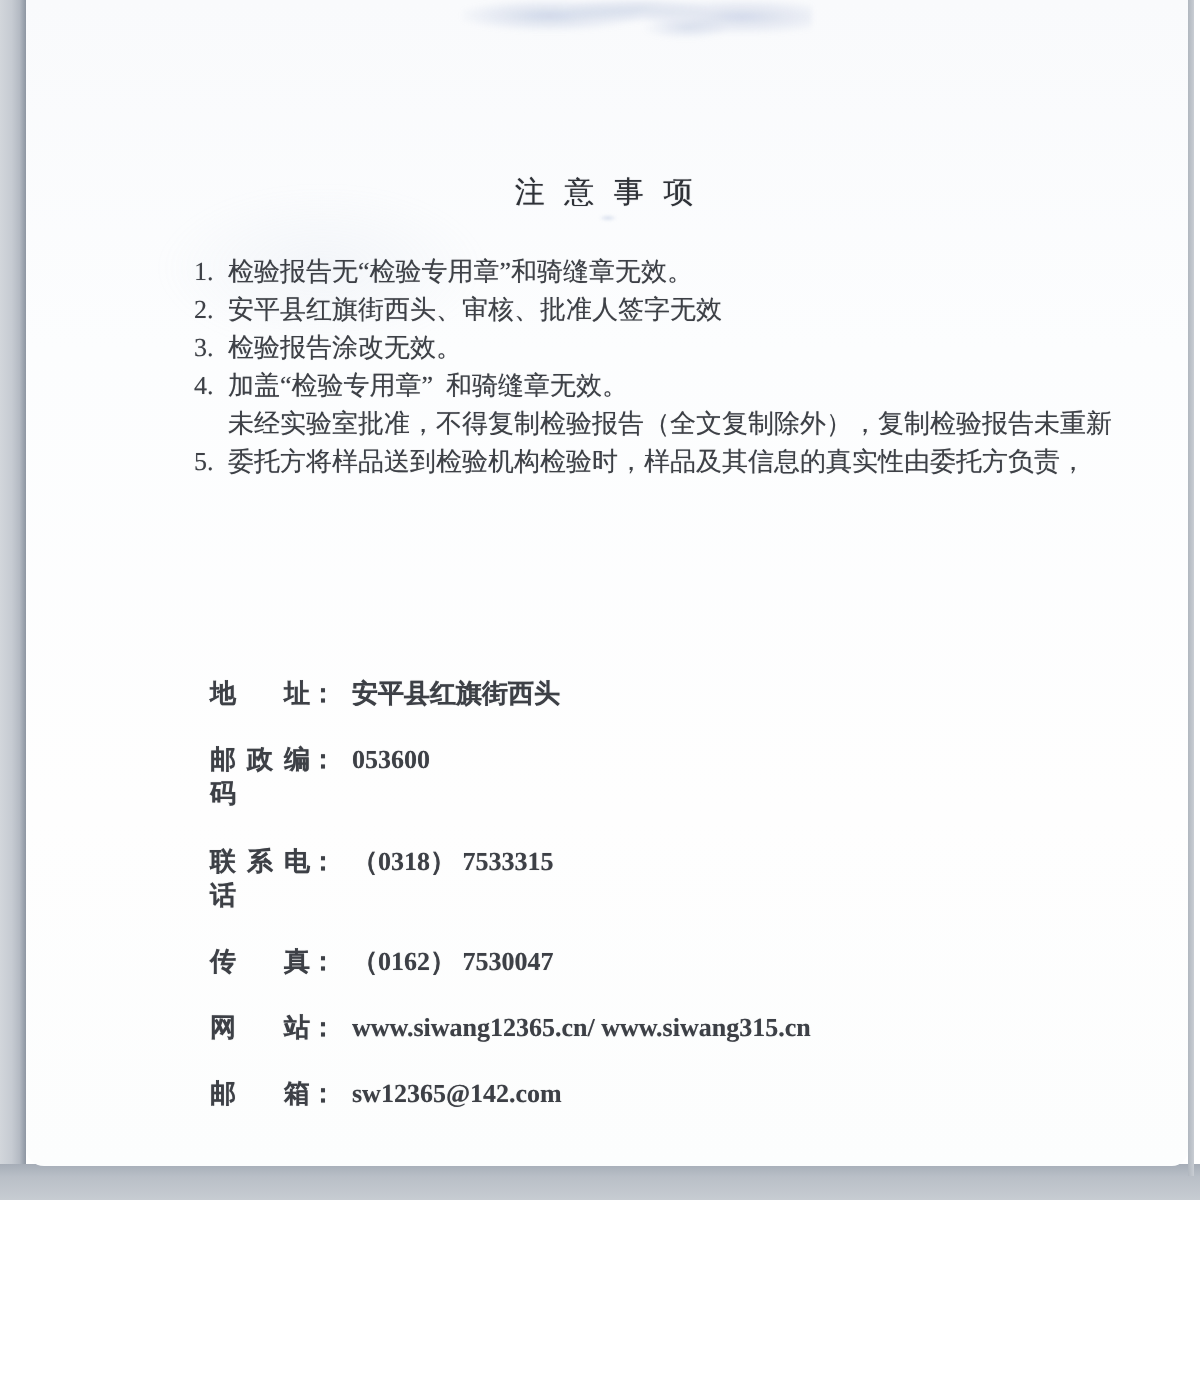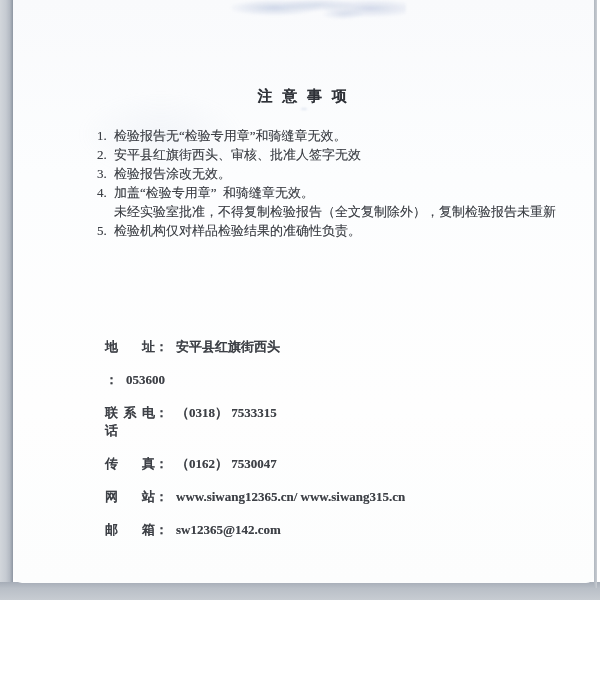--- a/index.html
+++ b/index.html
@@ -74,7 +74,7 @@
     top: 87px;
     text-align: center;
     font-size: 15px;
-    font-weight: bold;
+    font-weight: normal;
     letter-spacing: 3px;
     color: #2e3137;
     text-shadow: 0 0 0.5px rgba(46,49,55,0.55);

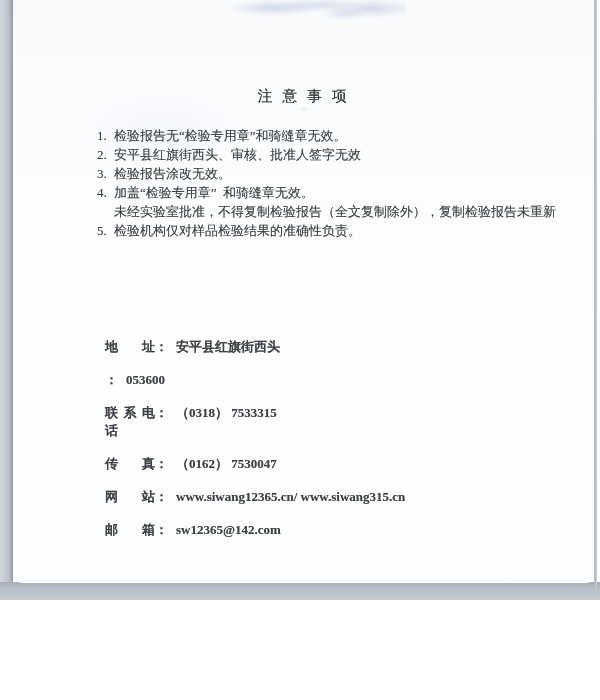--- a/index.html
+++ b/index.html
@@ -148,6 +148,7 @@
       </div>
       <div class="notice-item">
         <span class="notice-num">5.</span>
+        <div class="notice-line">委托方将样品送到检验机构检验时，样品及其信息的真实性由委托方负责，</div>
         <div class="notice-line">检验机构仅对样品检验结果的准确性负责。</div>
       </div>
     </div>

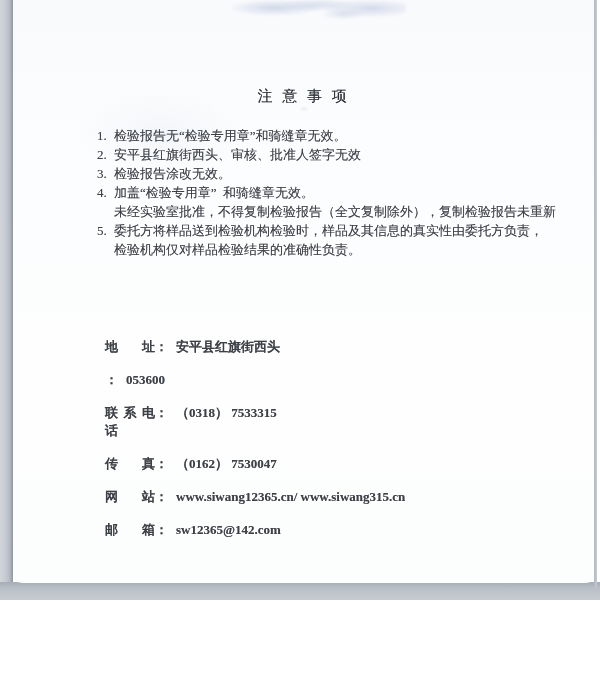--- a/index.html
+++ b/index.html
@@ -149,7 +149,6 @@
       <div class="notice-item">
         <span class="notice-num">5.</span>
         <div class="notice-line">委托方将样品送到检验机构检验时，样品及其信息的真实性由委托方负责，</div>
-        <div class="notice-line">检验机构仅对样品检验结果的准确性负责。</div>
       </div>
     </div>
 

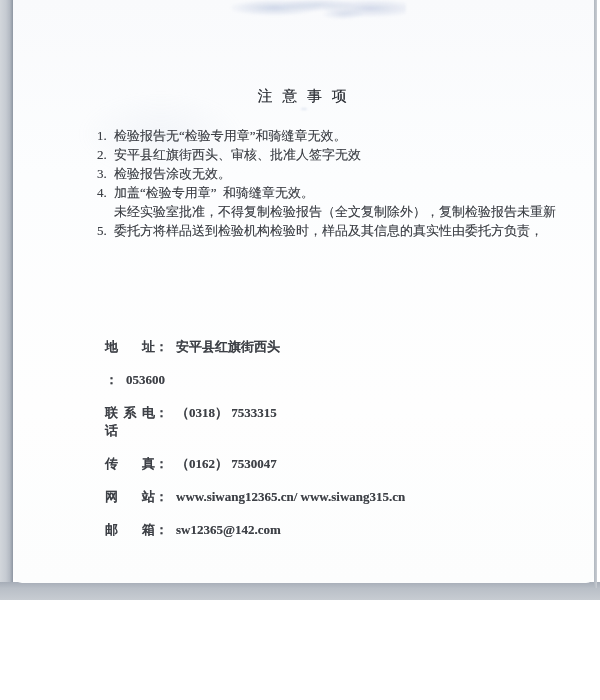--- a/index.html
+++ b/index.html
@@ -159,6 +159,7 @@
           <span class="contact-value">安平县红旗街西头</span>
       </div>
       <div class="contact-row">
+        <span class="contact-label">邮政编码</span>
           <span class="contact-colon">：</span>
           <span class="contact-value">053600</span>
       </div>

